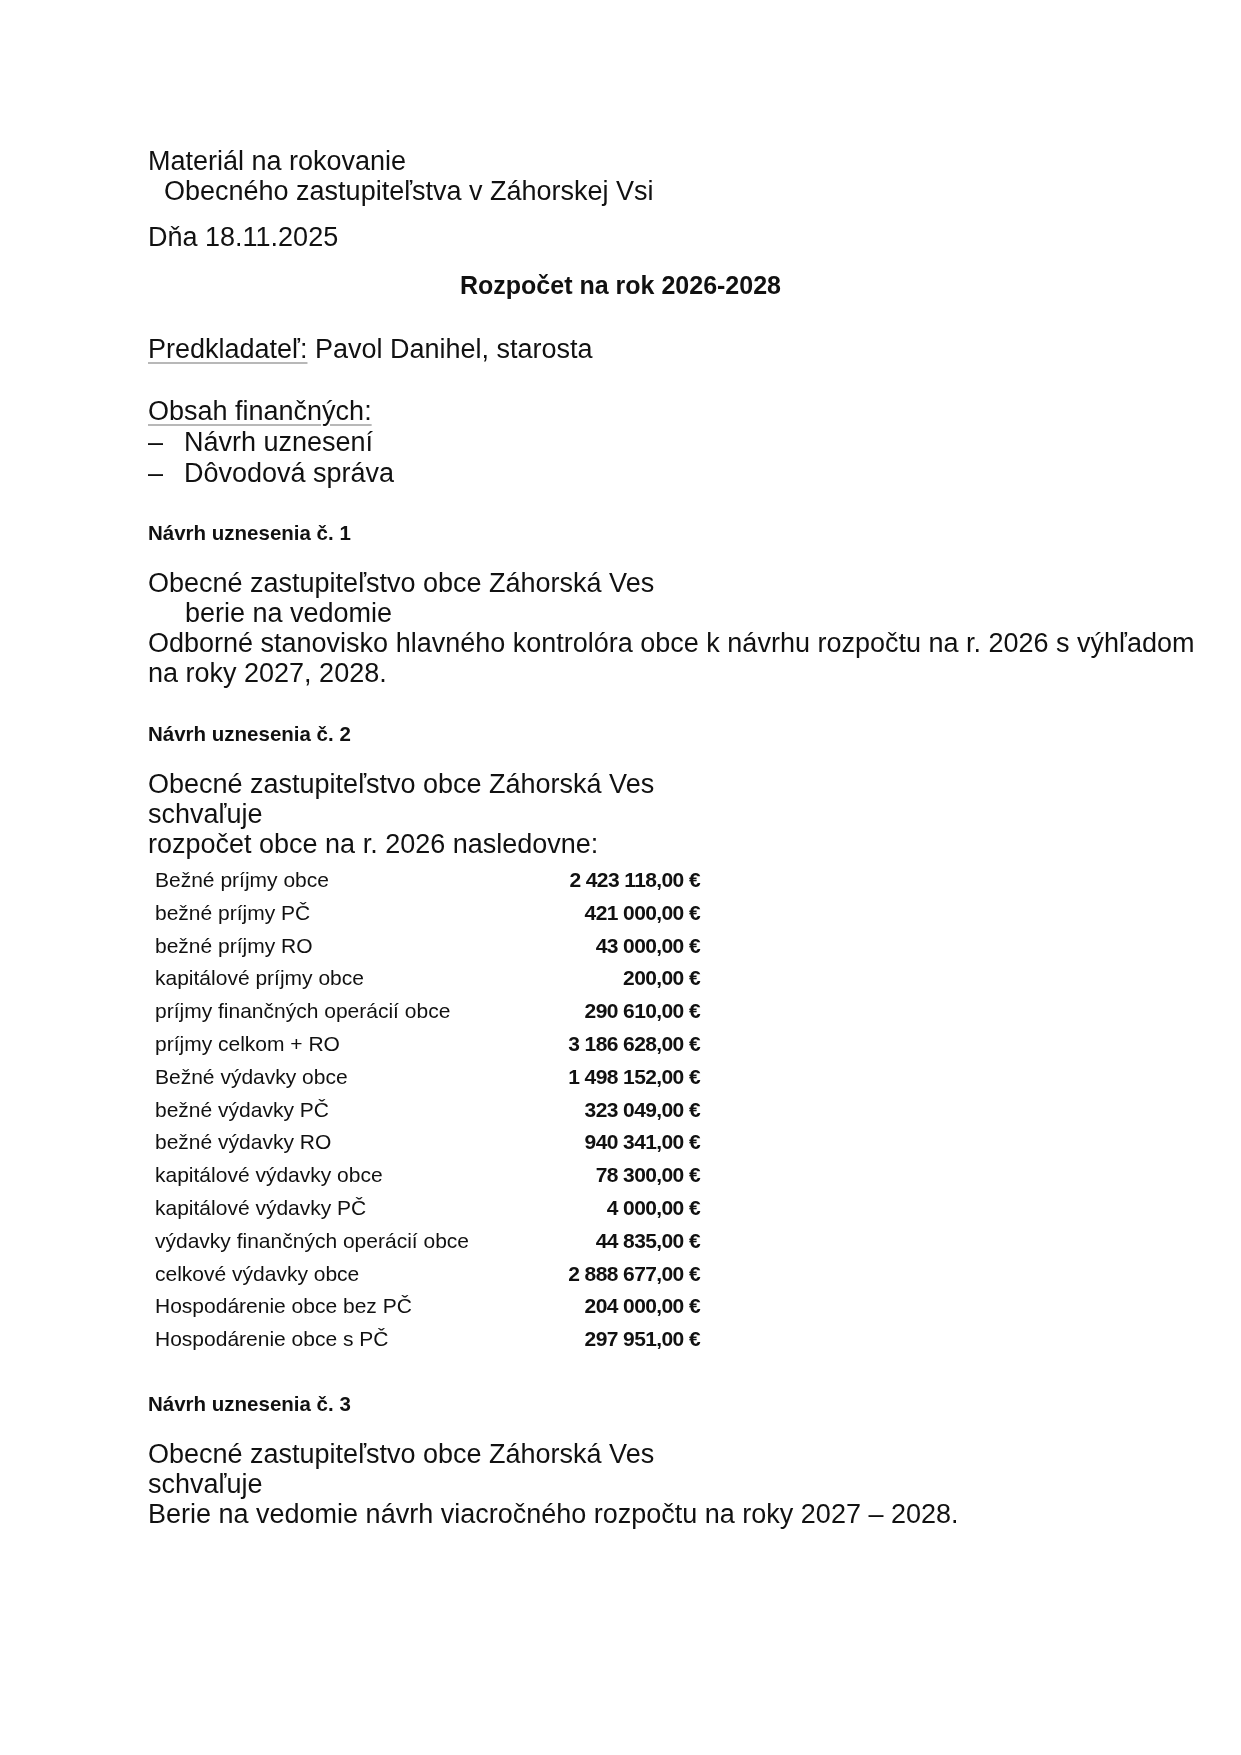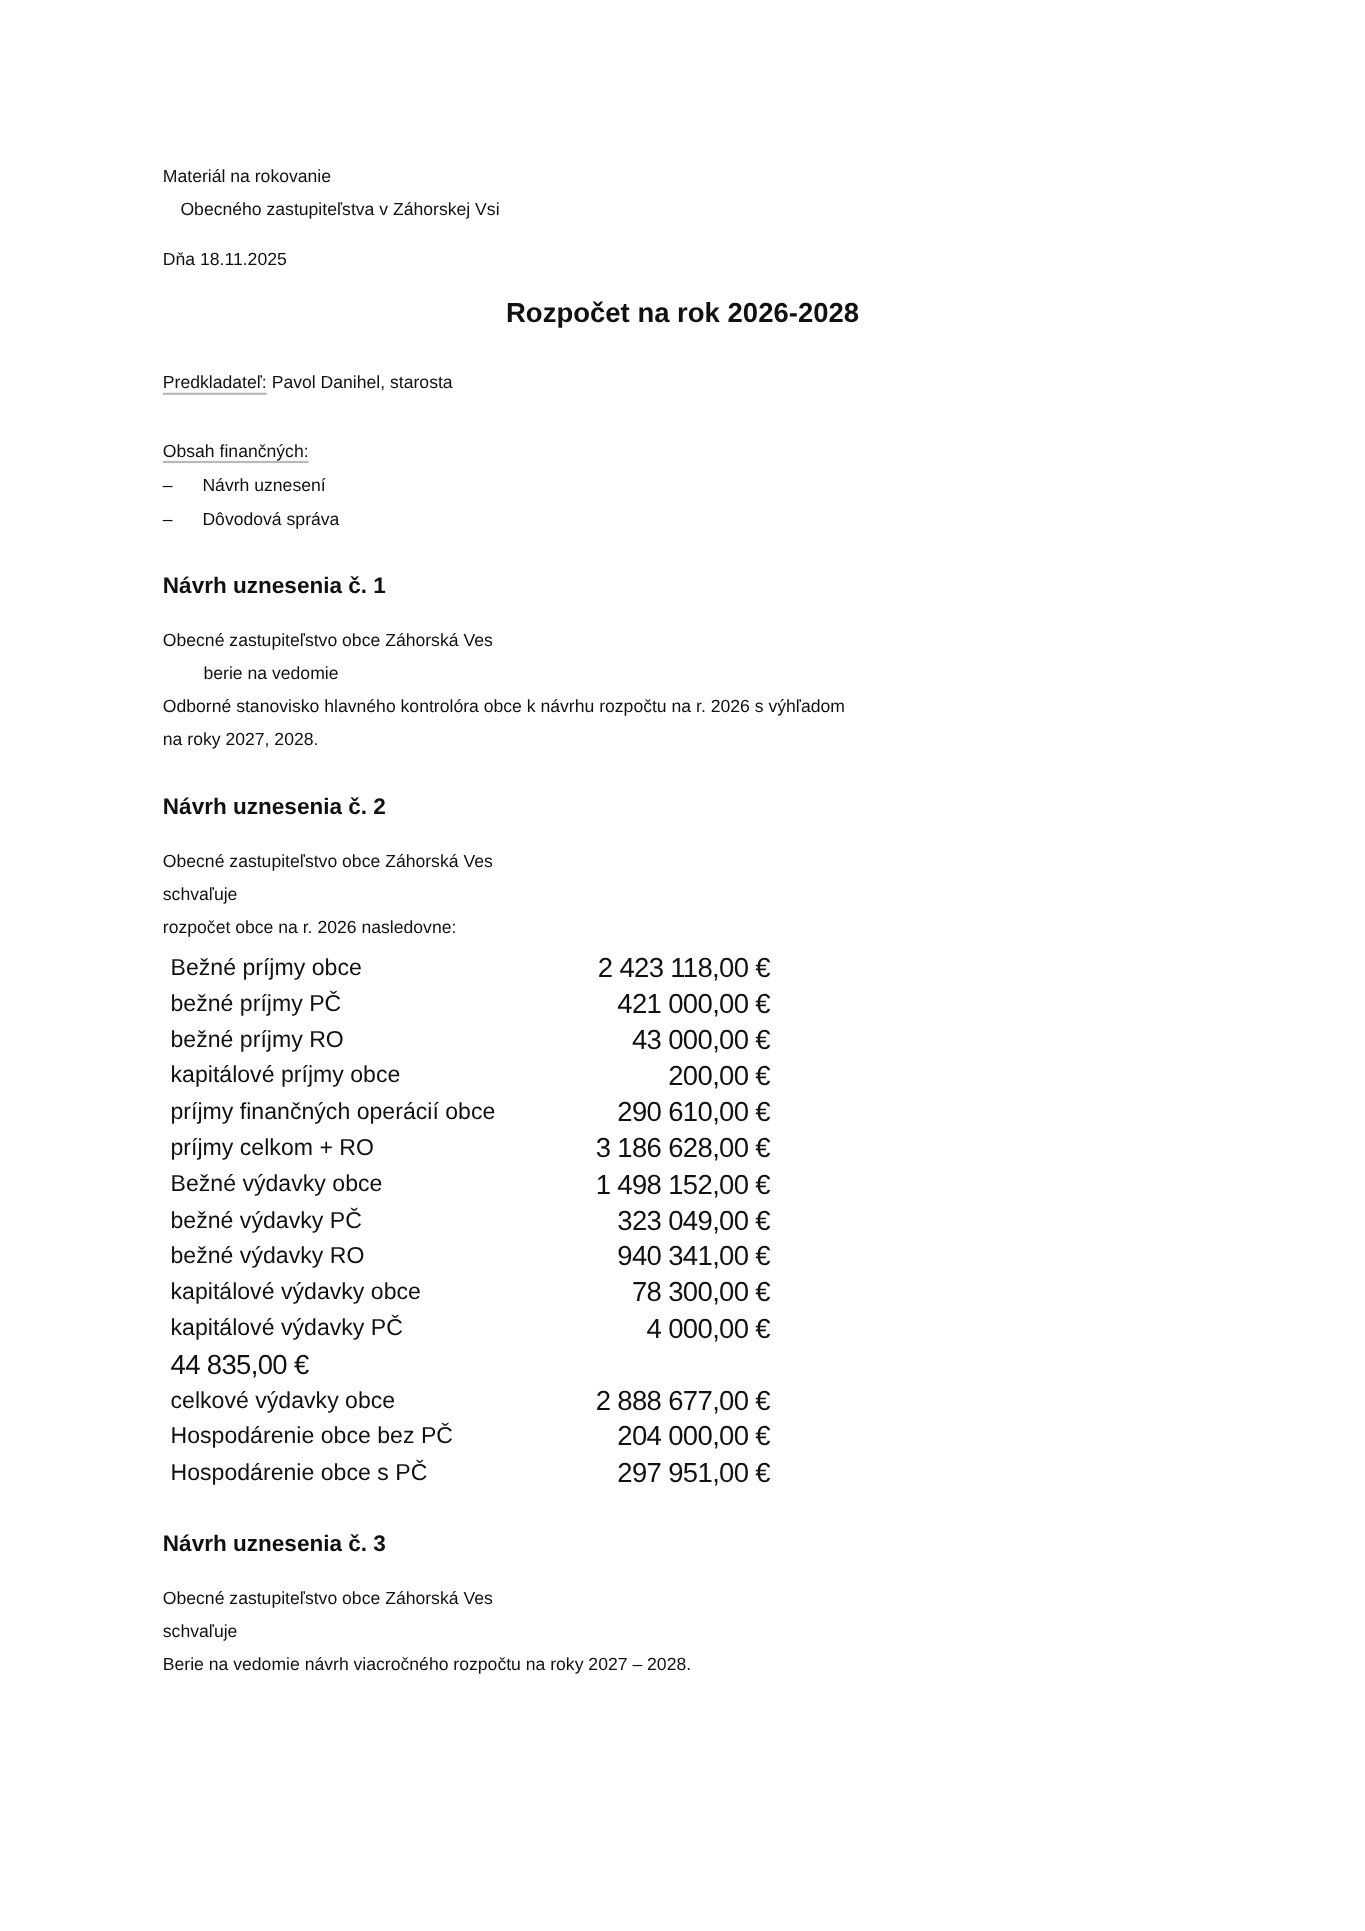--- a/index.html
+++ b/index.html
@@ -9,7 +9,7 @@
       color: #111111;
     }
     .page { position: absolute; left: 0; top: 0; width: 1241px; height: 1755px; }
-    .line { position: absolute; left: 148px; font-size: 16px; line-height: 30px; white-space: nowrap; }
+    .line { position: absolute; left: 148px; font-size: 27px; line-height: 30px; white-space: nowrap; }
     .title {
       position: absolute; left: 0; width: 1241px; text-align: center;
       top: 268px; font-size: 25px; font-weight: bold; line-height: 34px;

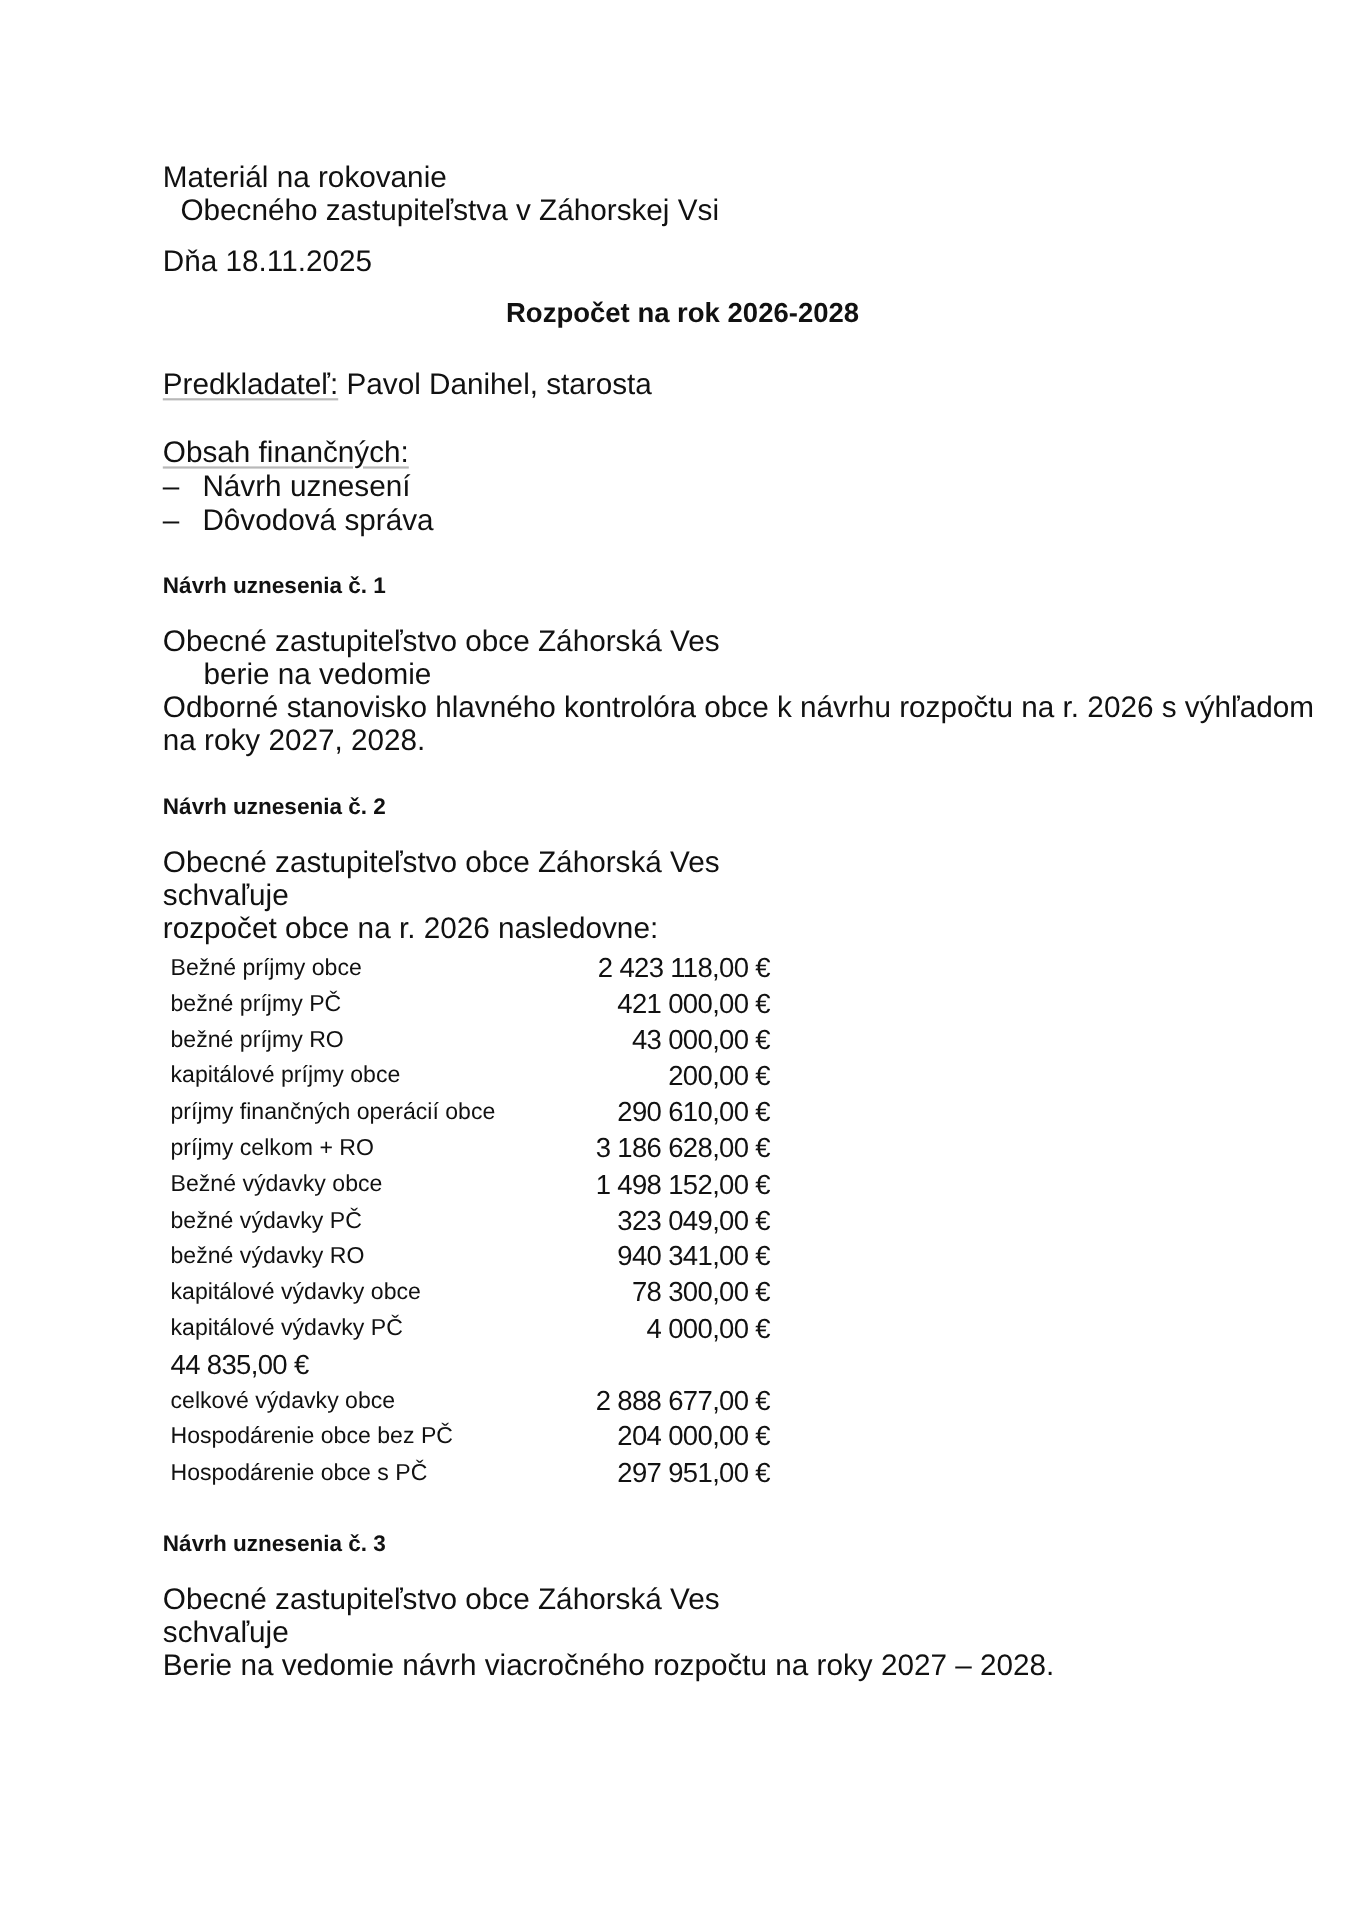--- a/index.html
+++ b/index.html
@@ -19,7 +19,7 @@
     .dash { display: inline-block; width: 36px; }
     .budget { position: absolute; left: 155px; top: 864px; width: 545px; }
     .brow { display: flex; justify-content: space-between; height: 32.8px; line-height: 32.8px; font-size: 21px; white-space: nowrap; }
-    .bval { font-size: 25px; letter-spacing: -0.6px; text-align: center; }
+    .bval { font-size: 21px; letter-spacing: -0.6px; text-align: center; font-weight: bold; }
   </style>
 </head>
 <body>

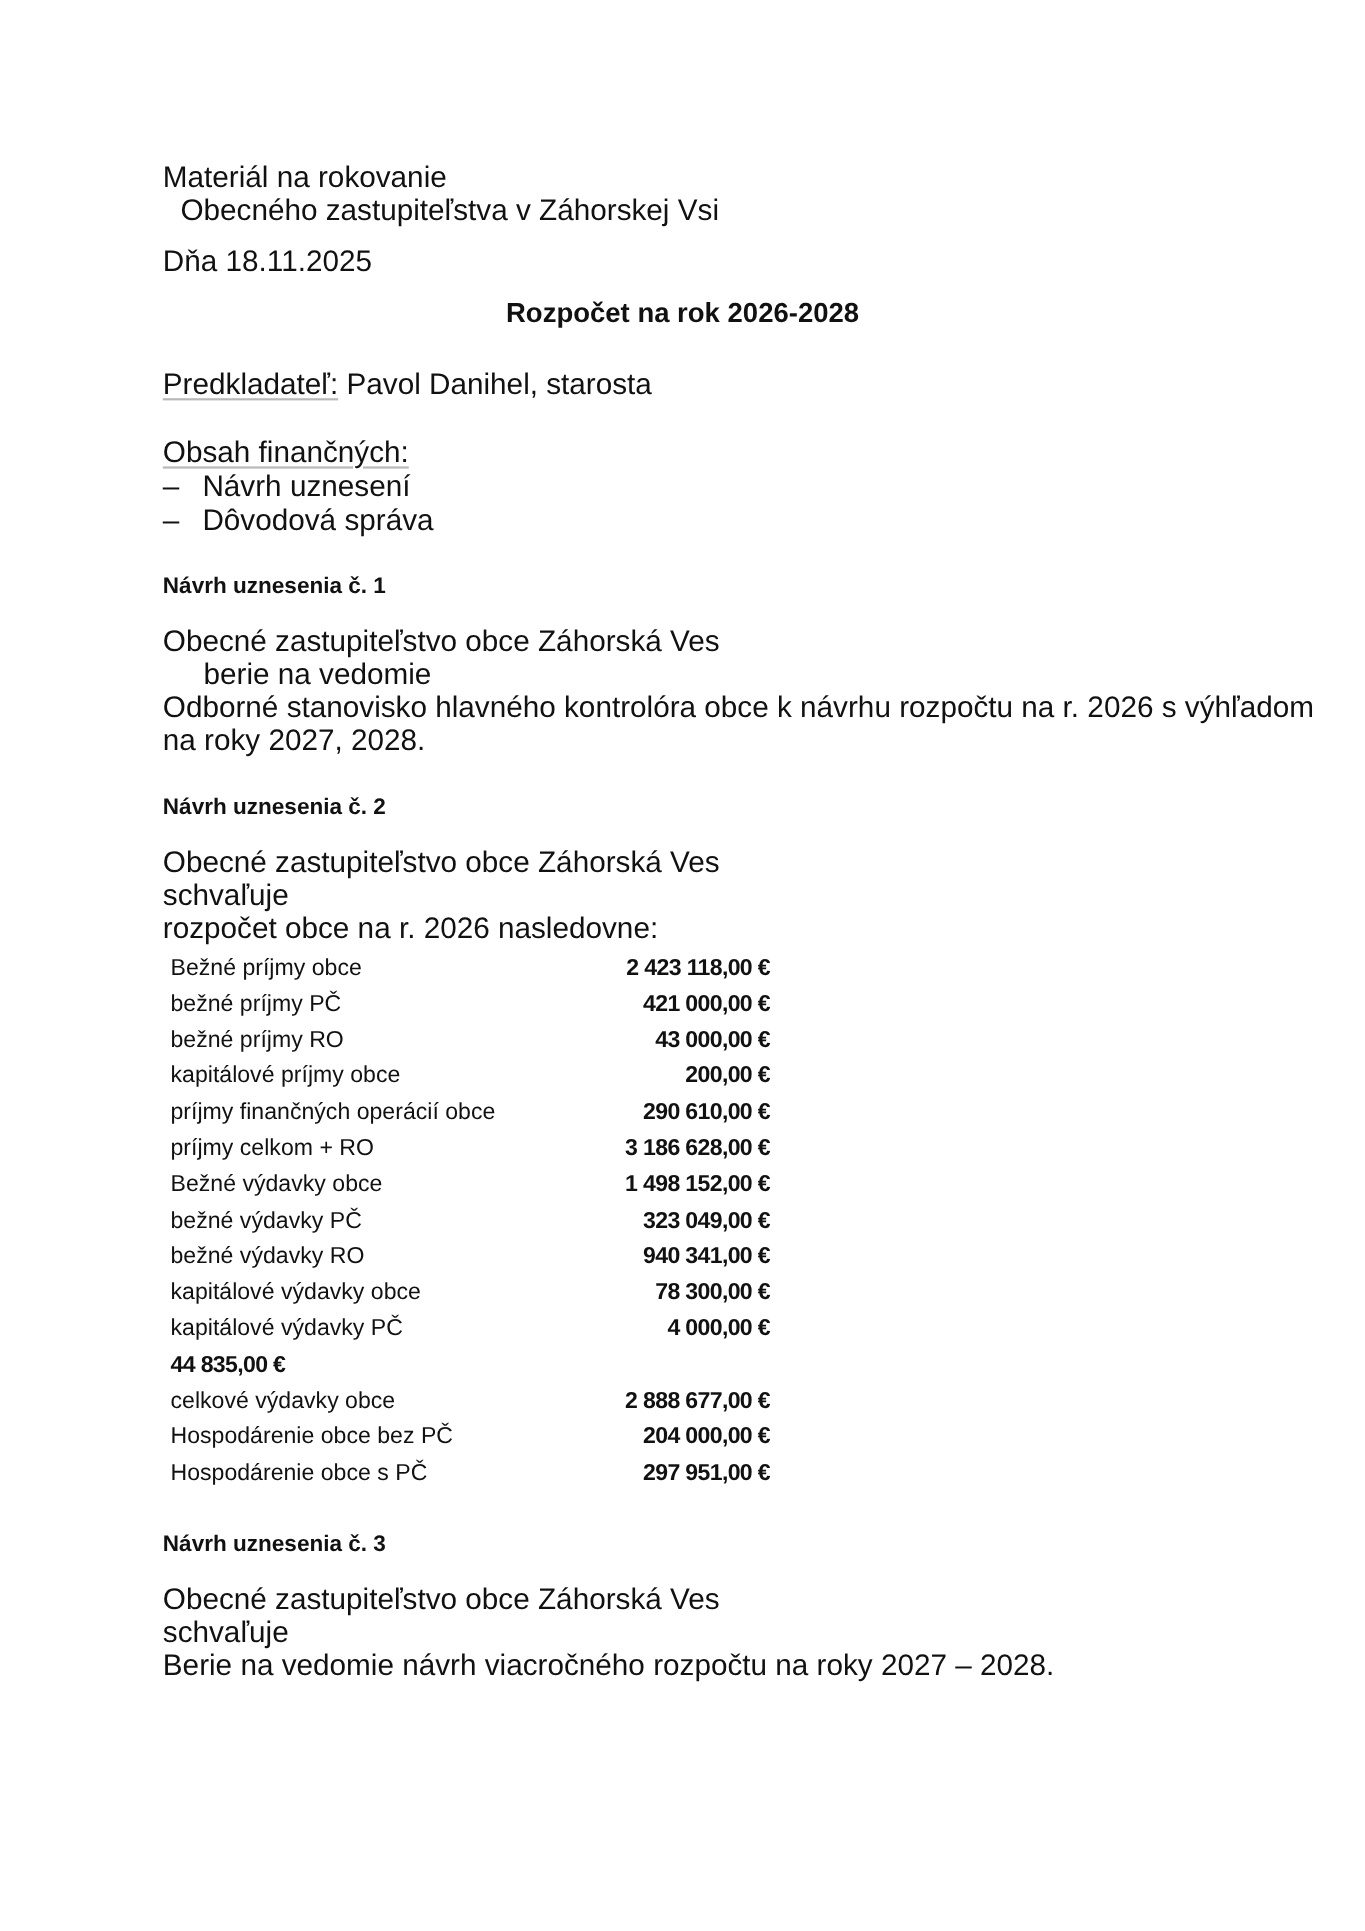--- a/index.html
+++ b/index.html
@@ -103,6 +103,7 @@
         <span class="bval">4 000,00 €</span>
       </div>
     <div class="brow">
+        <span>výdavky finančných operácií obce</span>
         <span class="bval">44 835,00 €</span>
       </div>
     <div class="brow">

